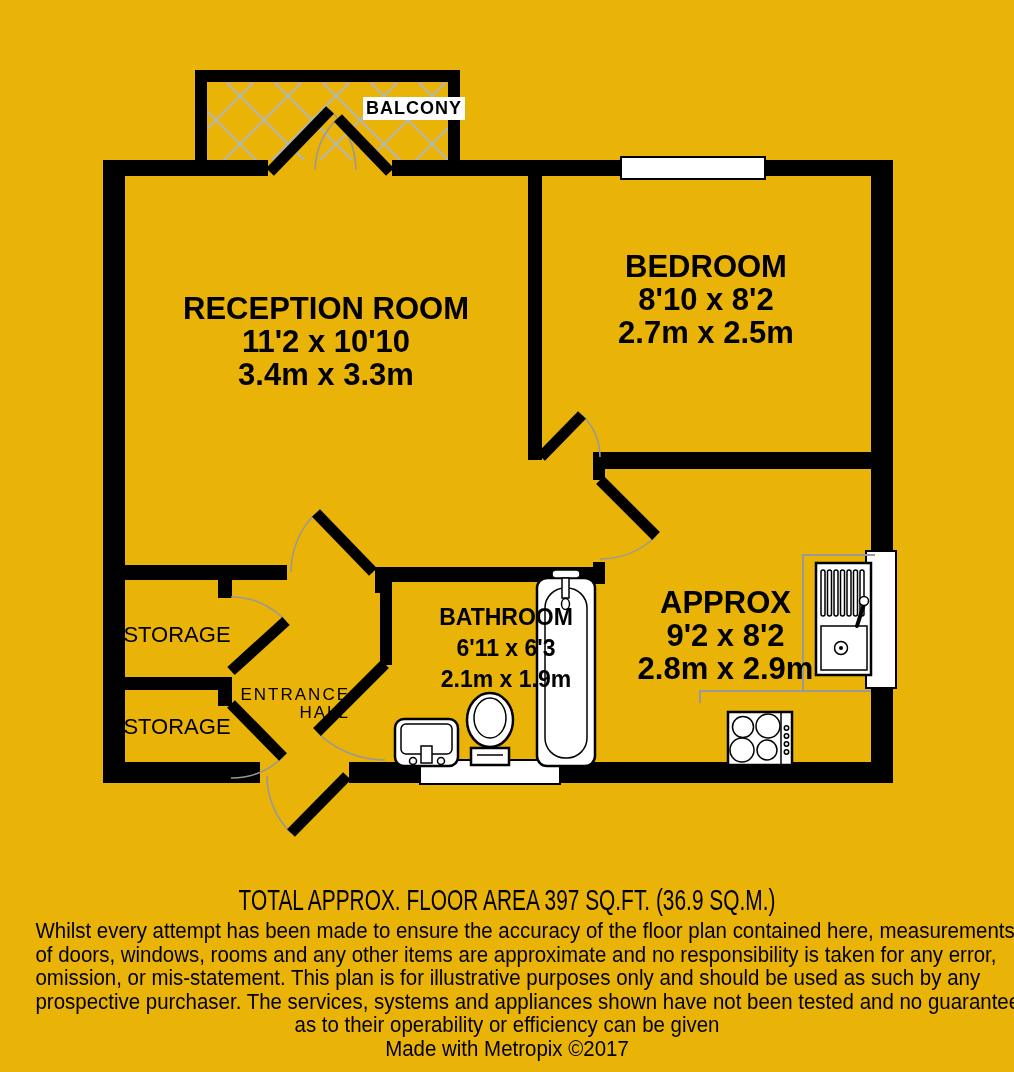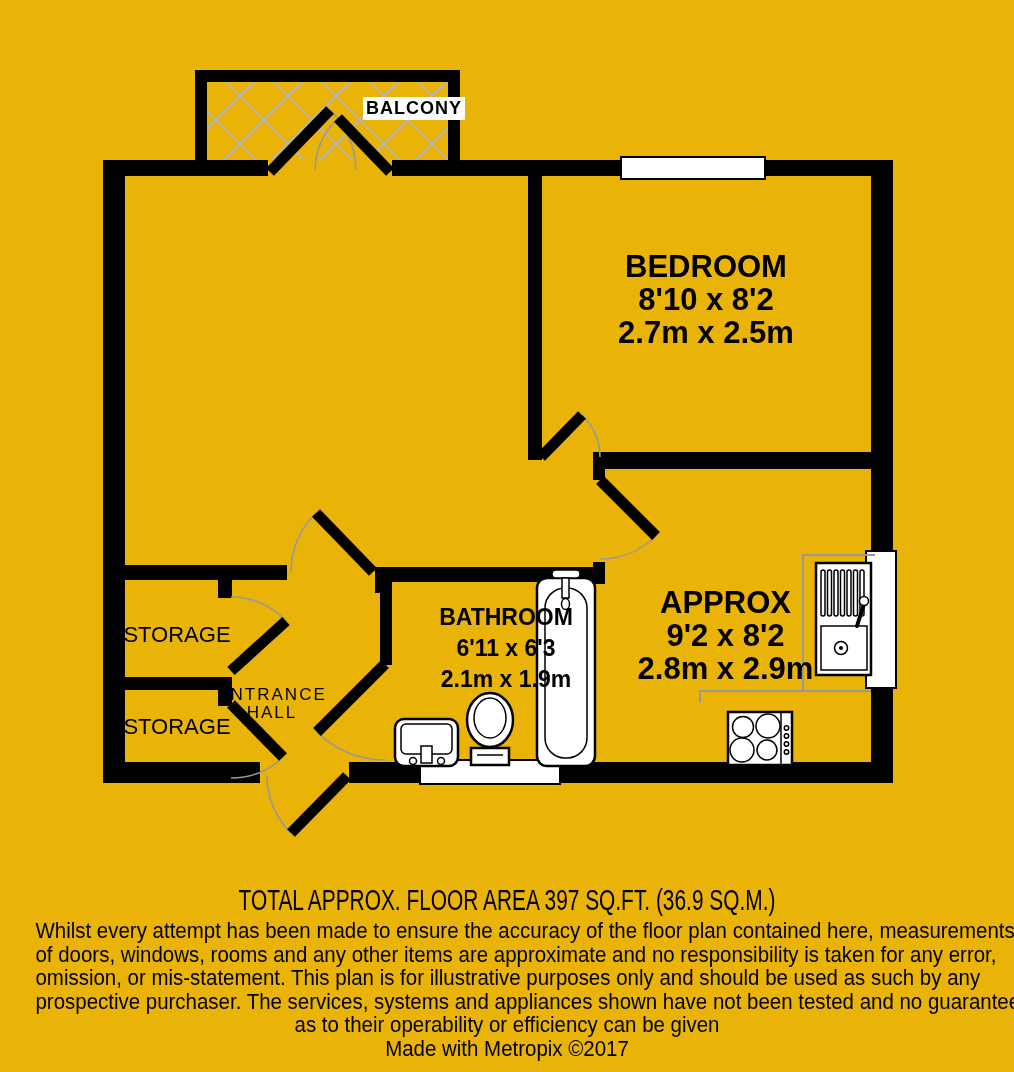--- a/index.html
+++ b/index.html
@@ -156,6 +156,11 @@
 
   <div class="lbl balcony" style="left:363px;top:97px;">BALCONY</div>
 
+  <div class="lbl room-big" style="left:106px;top:292px;width:440px;">
+    <div>RECEPTION ROOM</div>
+    <div>11'2 x 10'10</div>
+    <div>3.4m x 3.3m</div>
+  </div>
 
   <div class="lbl room-big" style="left:556px;top:250px;width:300px;">
     <div>BEDROOM</div>

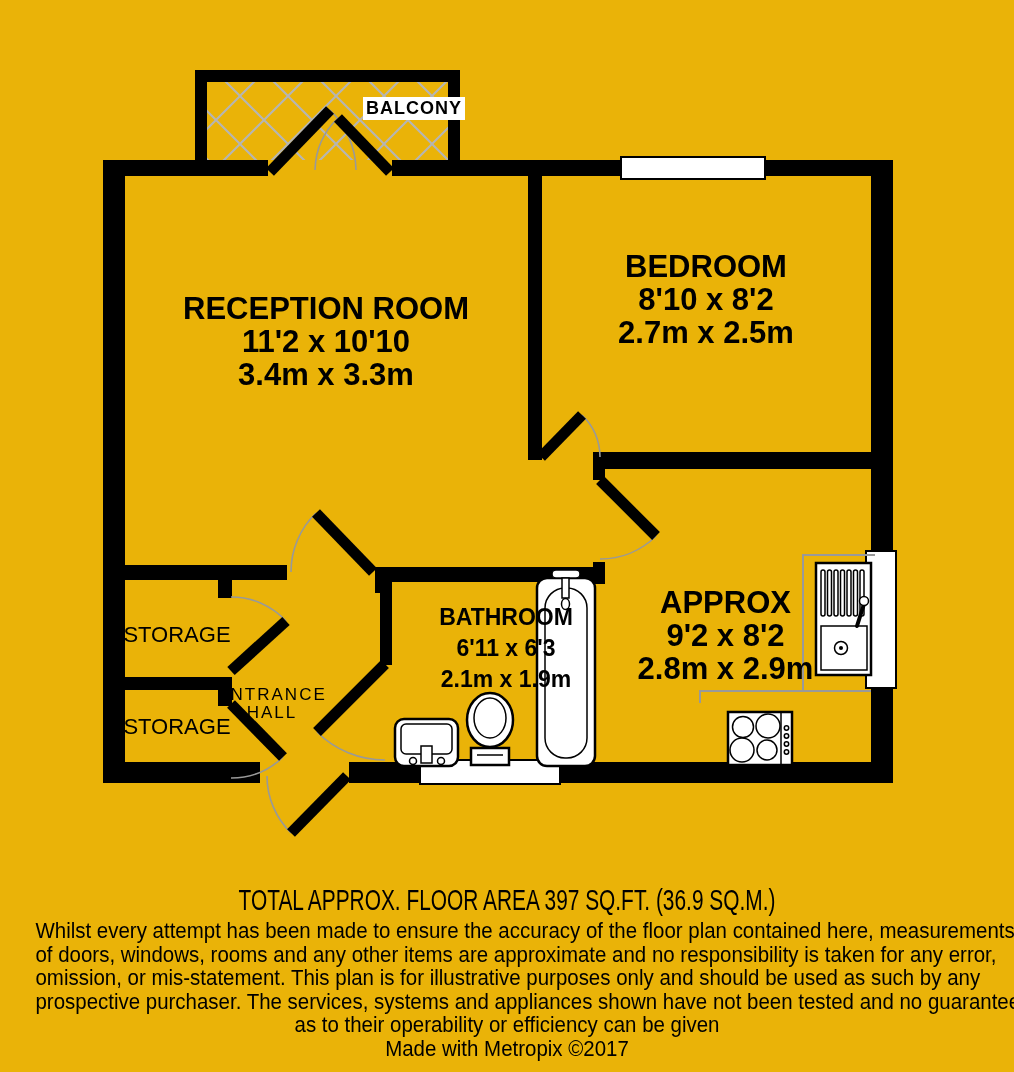--- a/index.html
+++ b/index.html
@@ -184,7 +184,7 @@
 
   <div class="lbl room-sm" style="left:105px;top:714px;width:144px;">STORAGE</div>
 
-  <div class="lbl hall" style="left:212px;top:686px;width:120px;">
+  <div class="lbl hall" style="left:230px;top:686px;width:120px;text-align:right;">
     <div>ENTRANCE</div>
     <div>HALL</div>
   </div>

